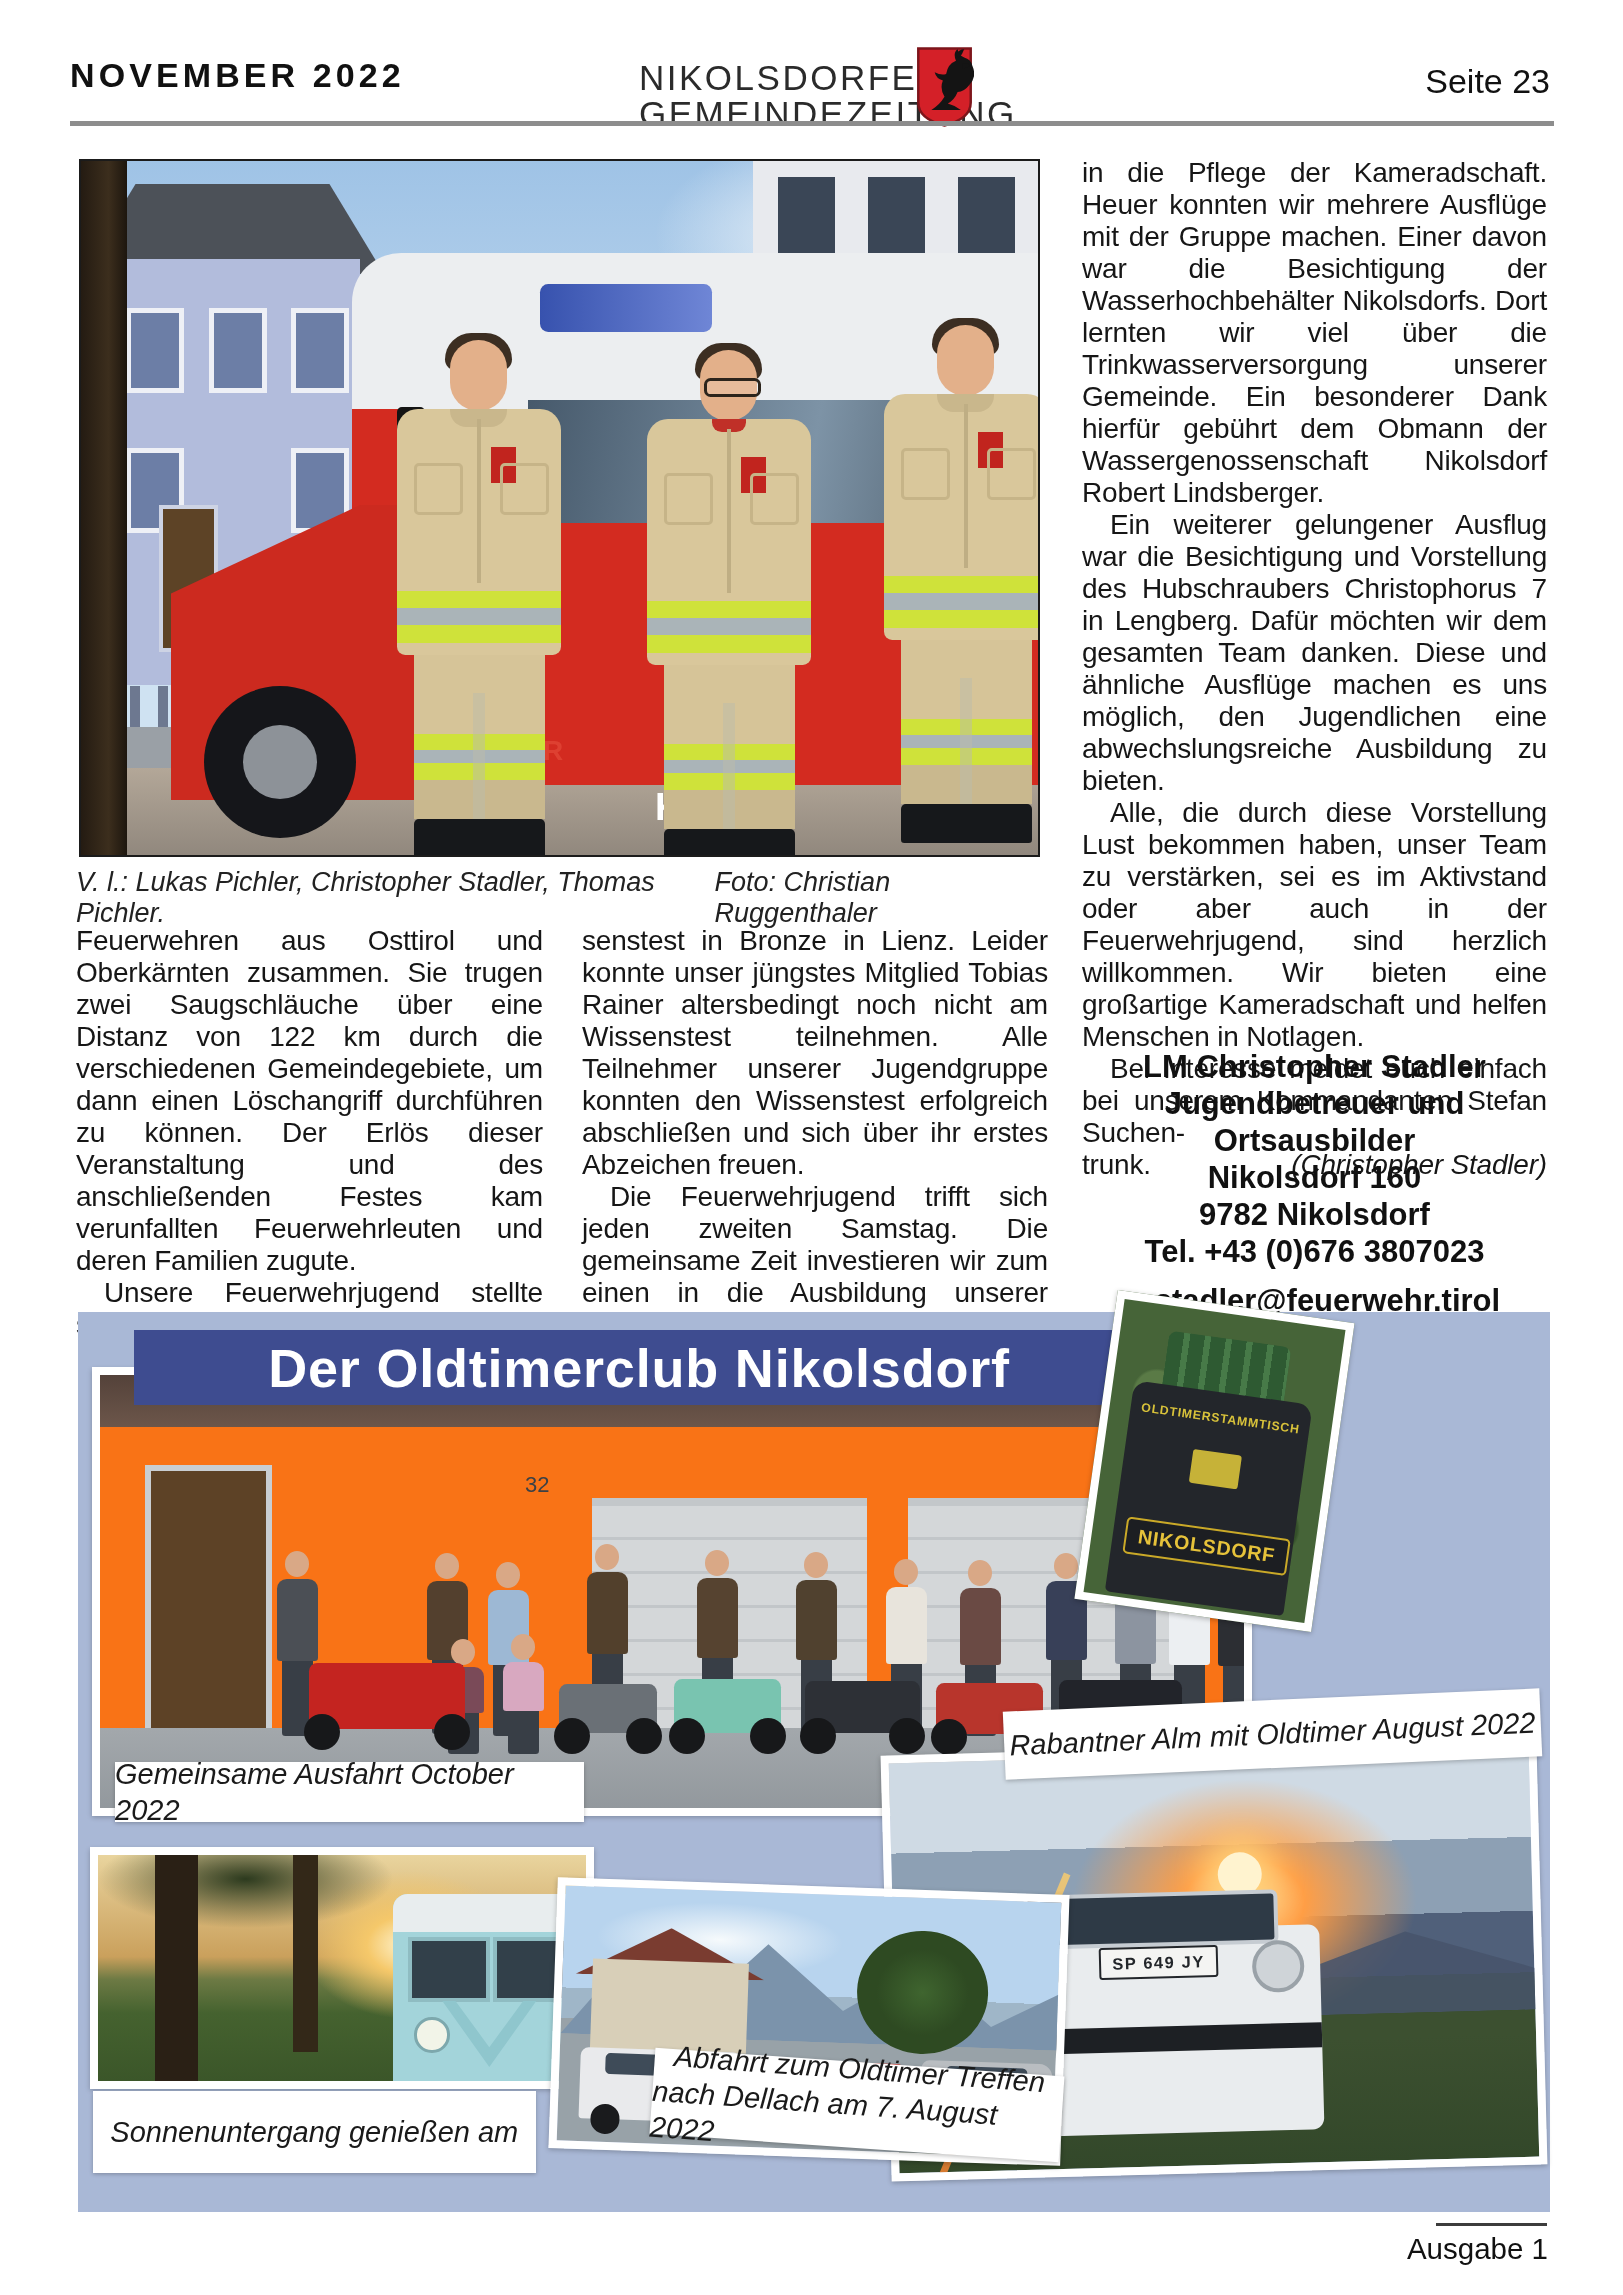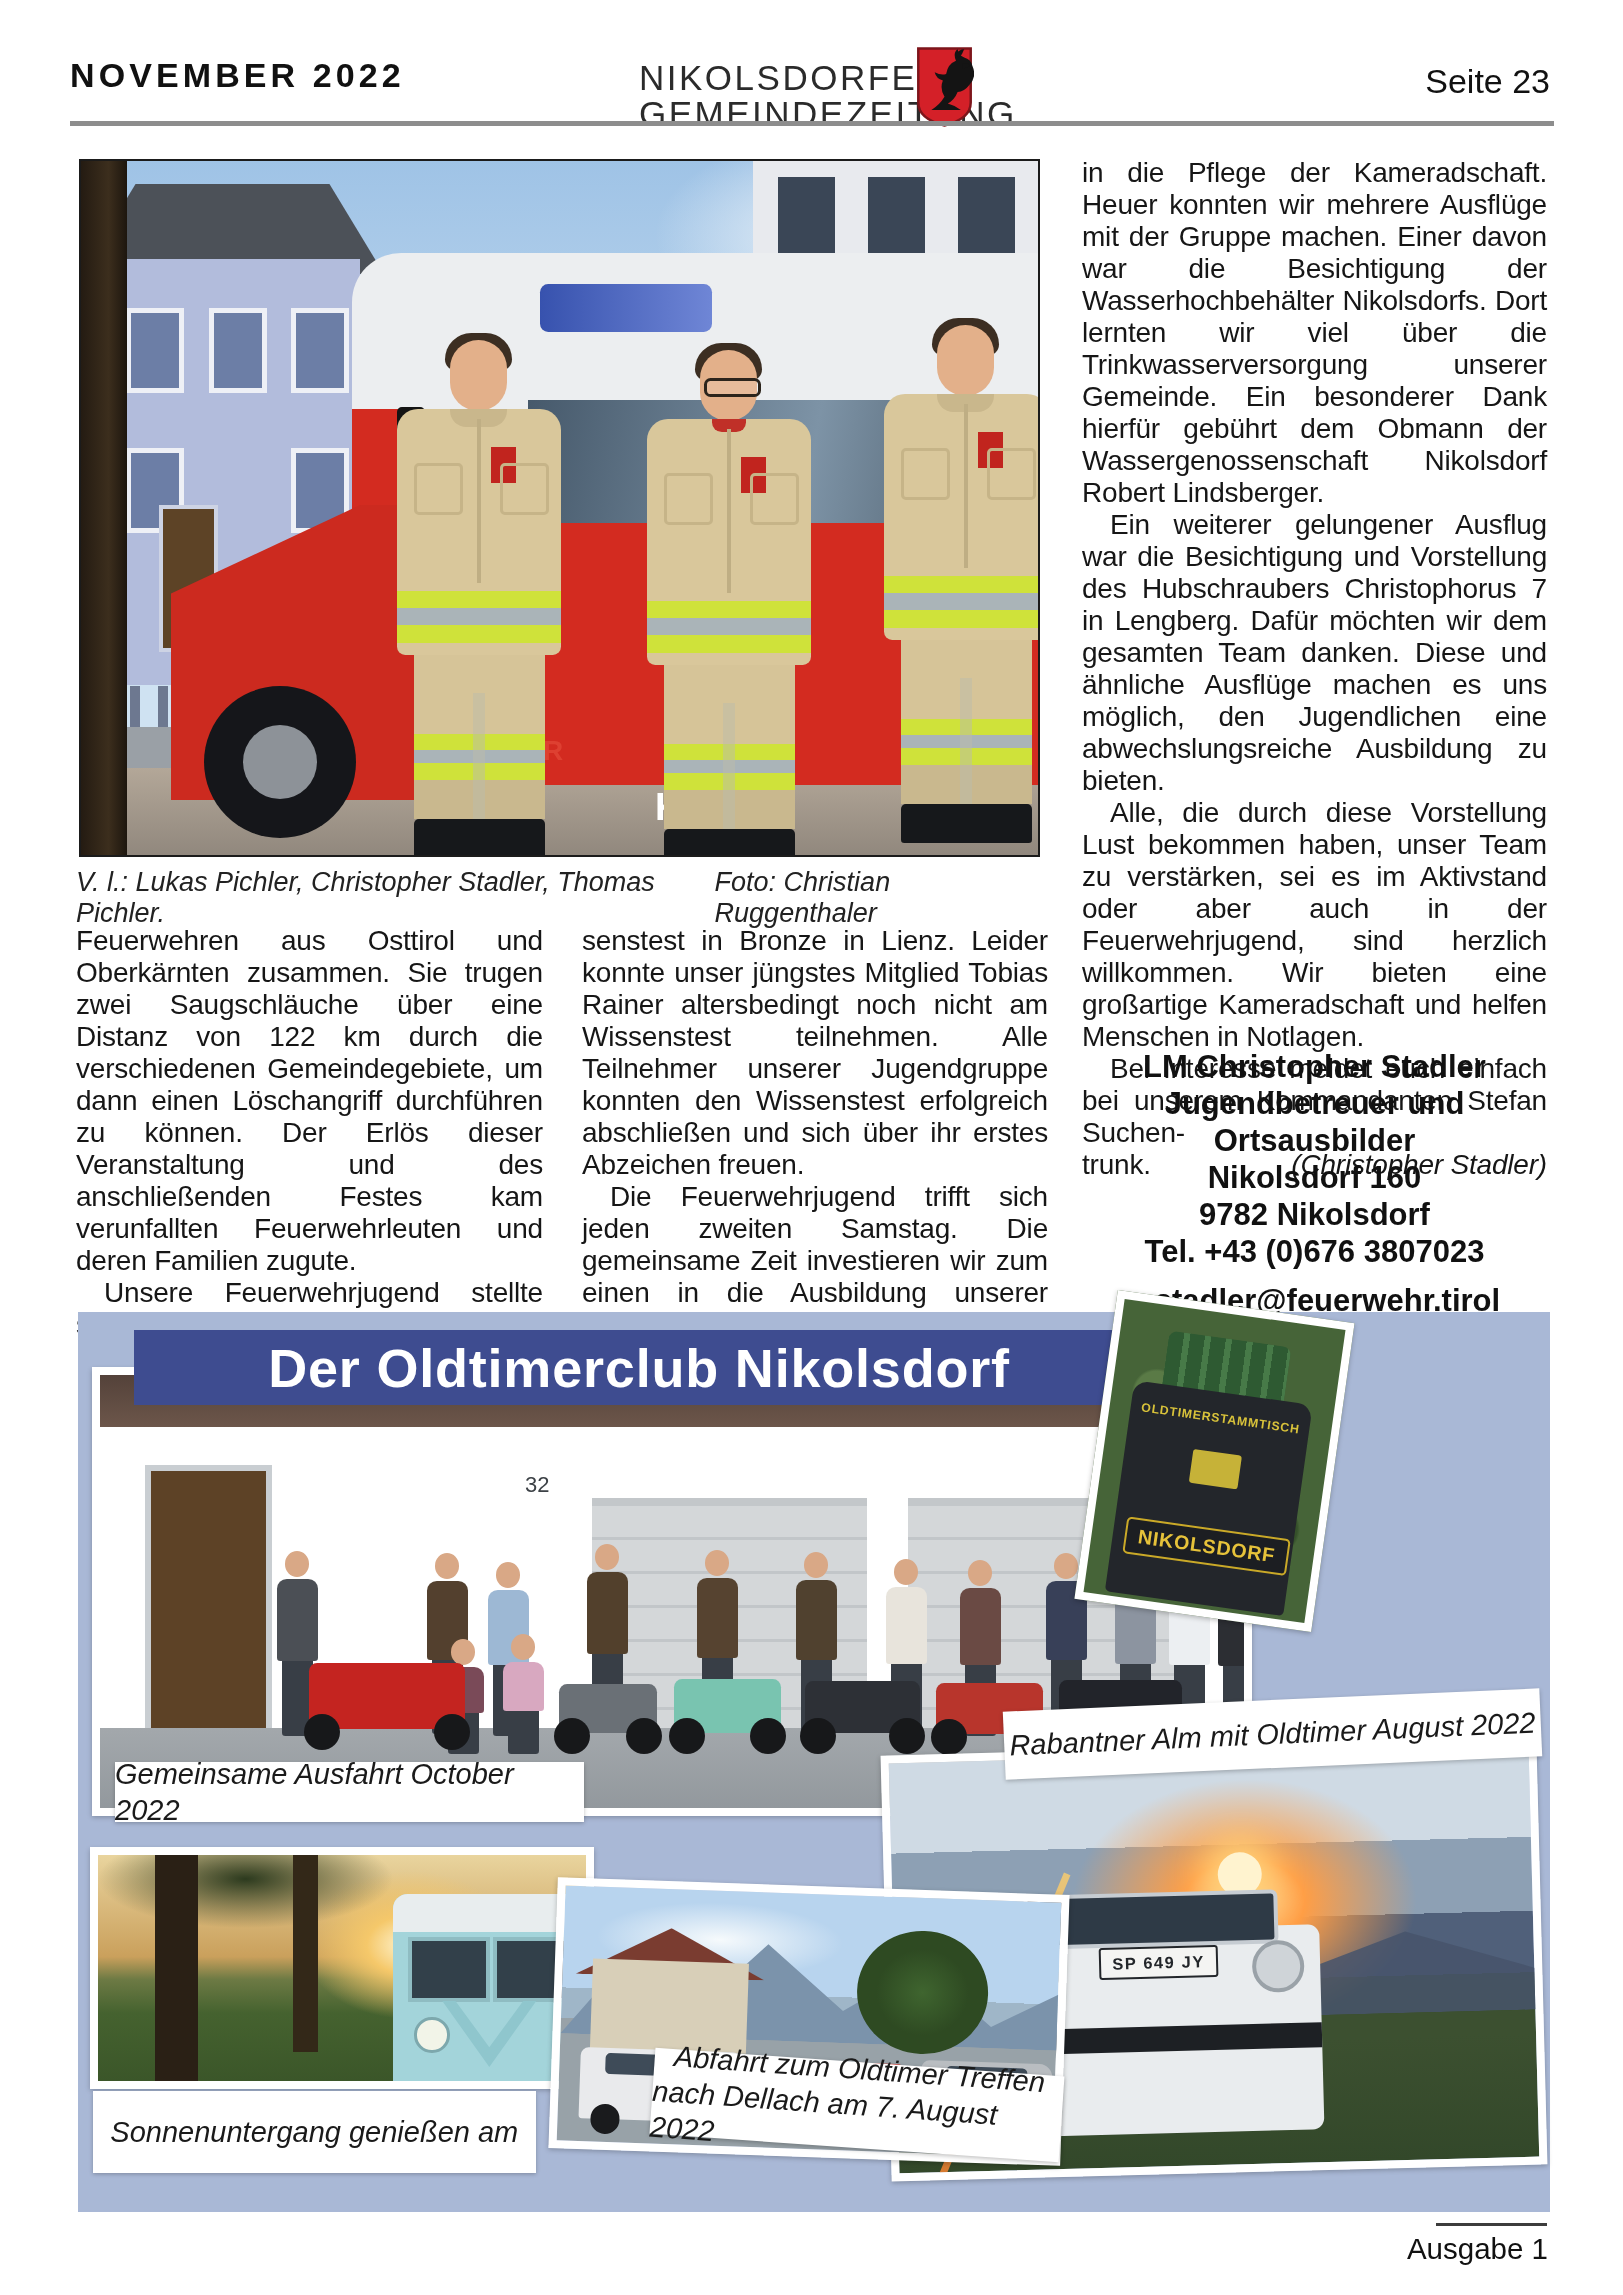--- a/index.html
+++ b/index.html
@@ -81,7 +81,7 @@
           align-items:center;justify-content:center;font-style:italic;font-size:29px;color:#1a1a1a;line-height:36px;z-index:8;}
 
   
-  .gp{left:14px;top:55px;width:1160px;height:449px;background:#ffffff;z-index:1;}
+  .gp{left:14px;top:55px;width:1160px;height:449px;background:#f97316;z-index:1;}
   .gp-eave{left:0;top:0;width:1164px;height:52px;background:linear-gradient(#54423a,#6c564a);}
   .gp-door{left:45px;top:90px;width:115px;height:262px;background:#5d4226;border:6.6px solid #c9ced2;}
   .gp-num{left:425px;top:97px;font-size:22px;color:#3c4146;}

